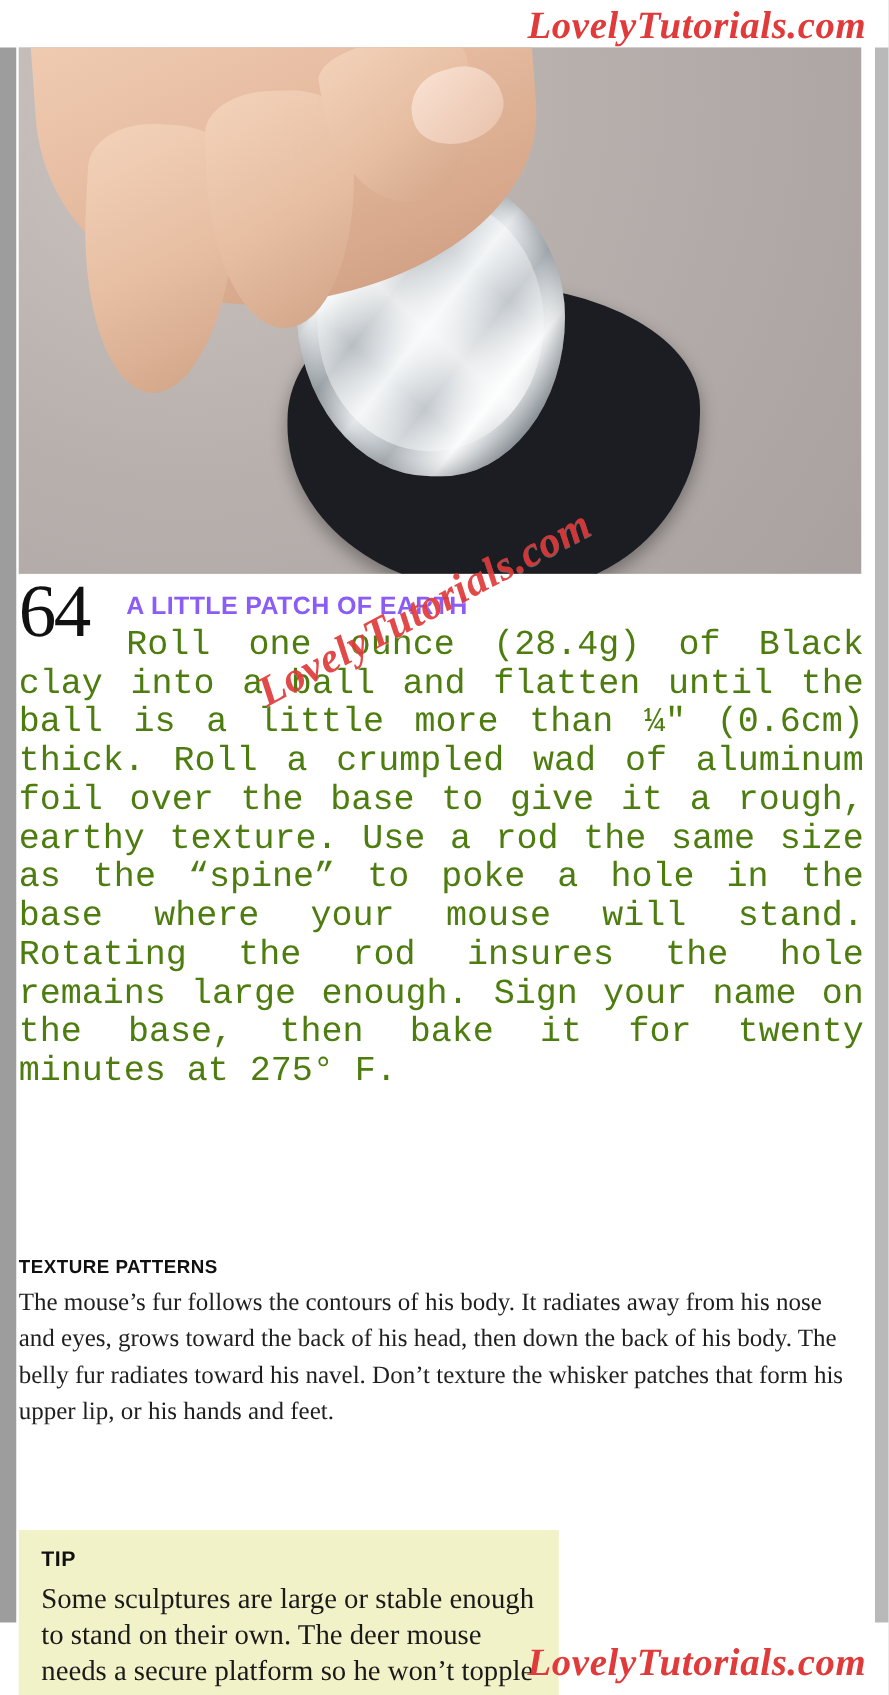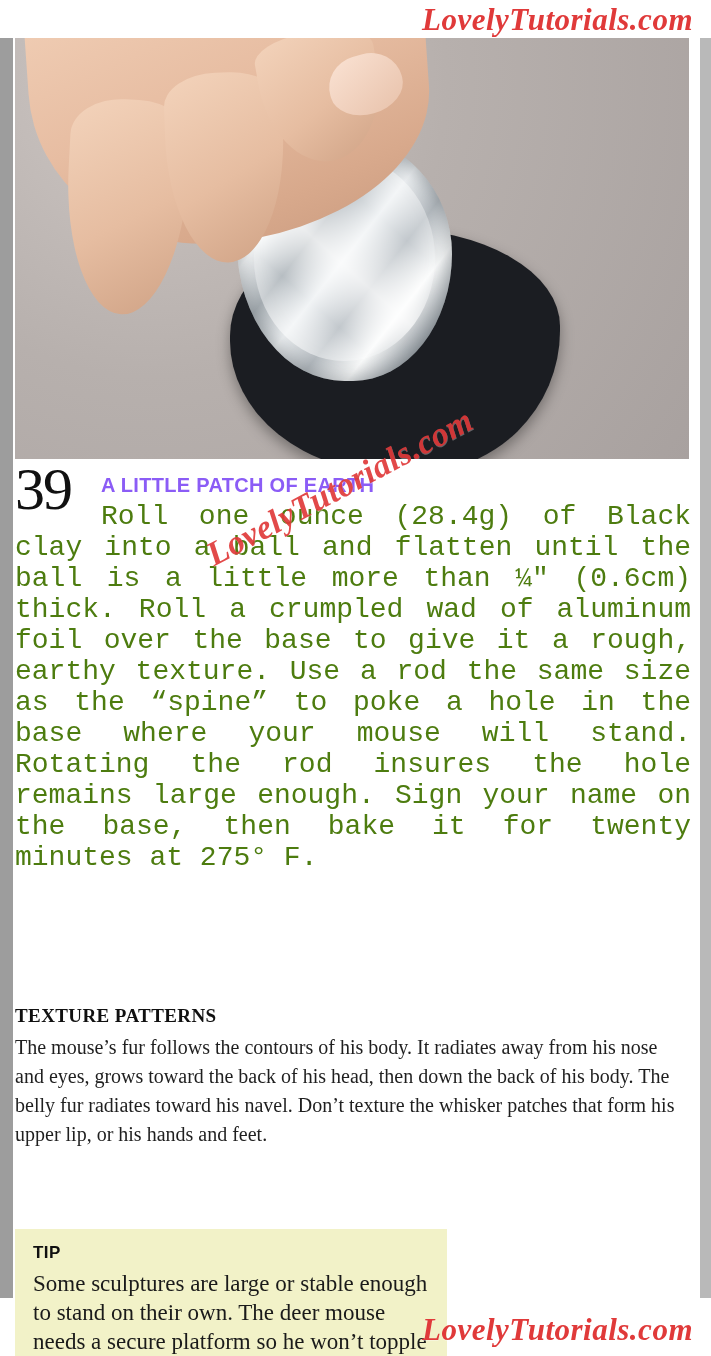--- a/index.html
+++ b/index.html
@@ -262,7 +262,7 @@
   <div class="content">
 
     <div class="step">
-      <div class="step-number">39</div>
+      <div class="step-number">64</div>
       <h2 class="step-title">A LITTLE PATCH OF EARTH</h2>
       <p class="step-body">Roll one ounce (28.4g) of Black clay into a ball and flatten until the ball is a little more than ¼" (0.6cm) thick. Roll a crumpled wad of aluminum foil over the base to give it a rough, earthy texture. Use a rod the same size as the “spine” to poke a hole in the base where your mouse will stand. Rotating the rod insures the hole remains large enough. Sign your name on the base, then bake it for twenty minutes at 275° F.</p>
     </div>

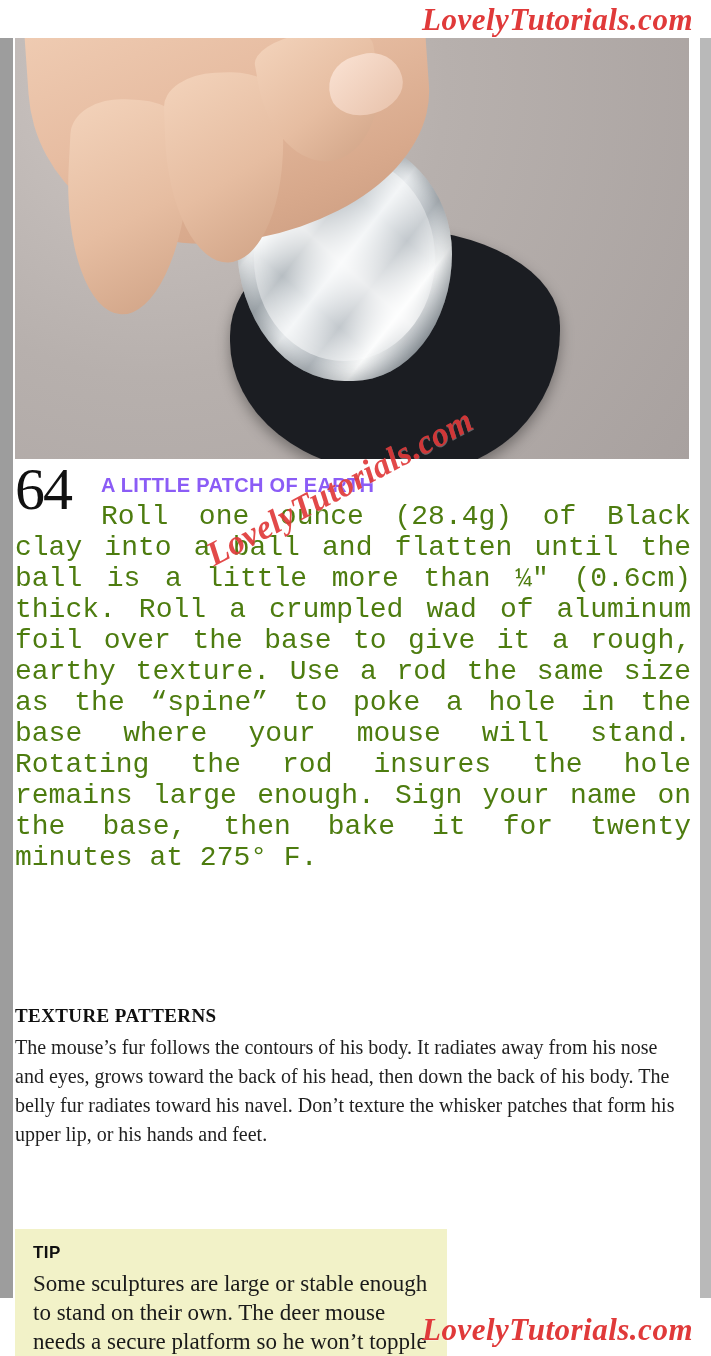--- a/index.html
+++ b/index.html
@@ -199,9 +199,9 @@
     margin-top: 132px;
   }
   .section-title {
-    font-family: Liberation Serif, serif;
-    font-weight: bold;
-    font-size: 19px;
+    font-family: Liberation Sans, sans-serif;
+    font-weight: bold;
+    font-size: 15px;
     letter-spacing: 0.4px;
     color: #101010;
     margin: 0 0 6px 0;

